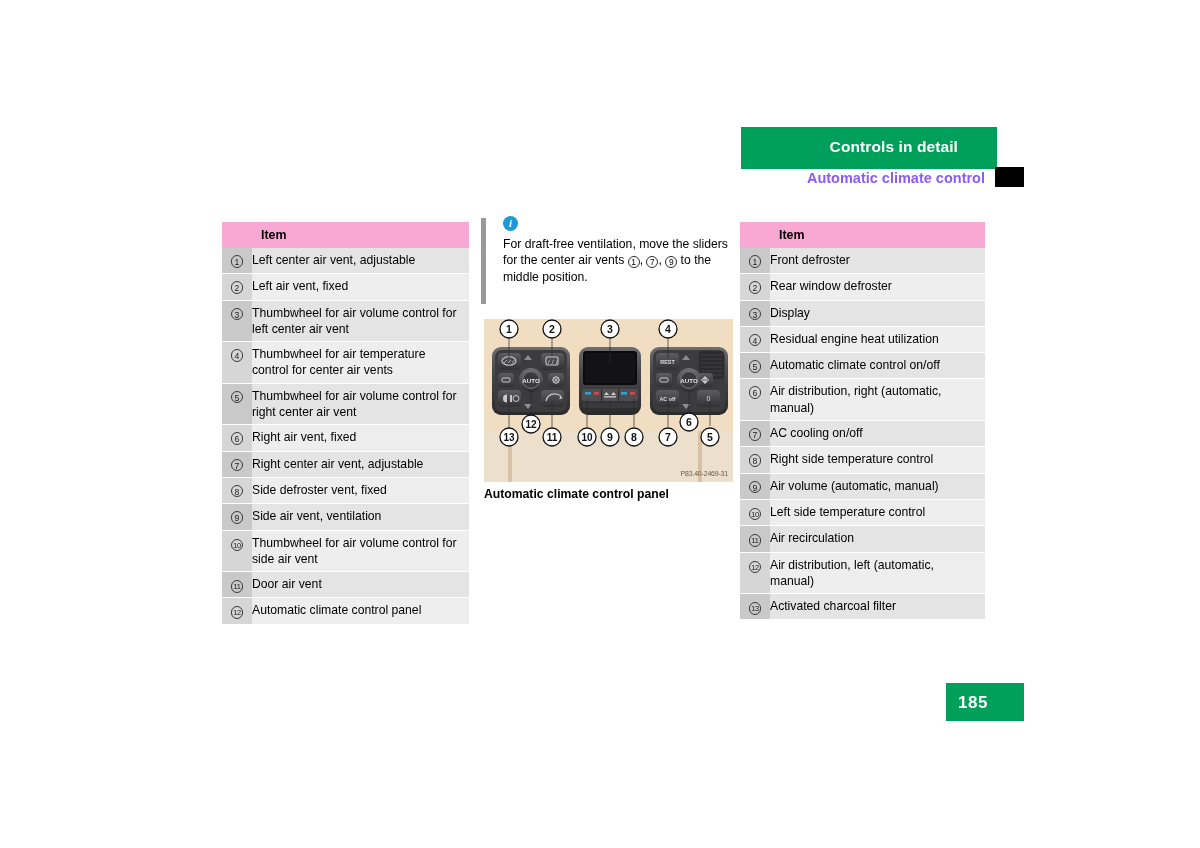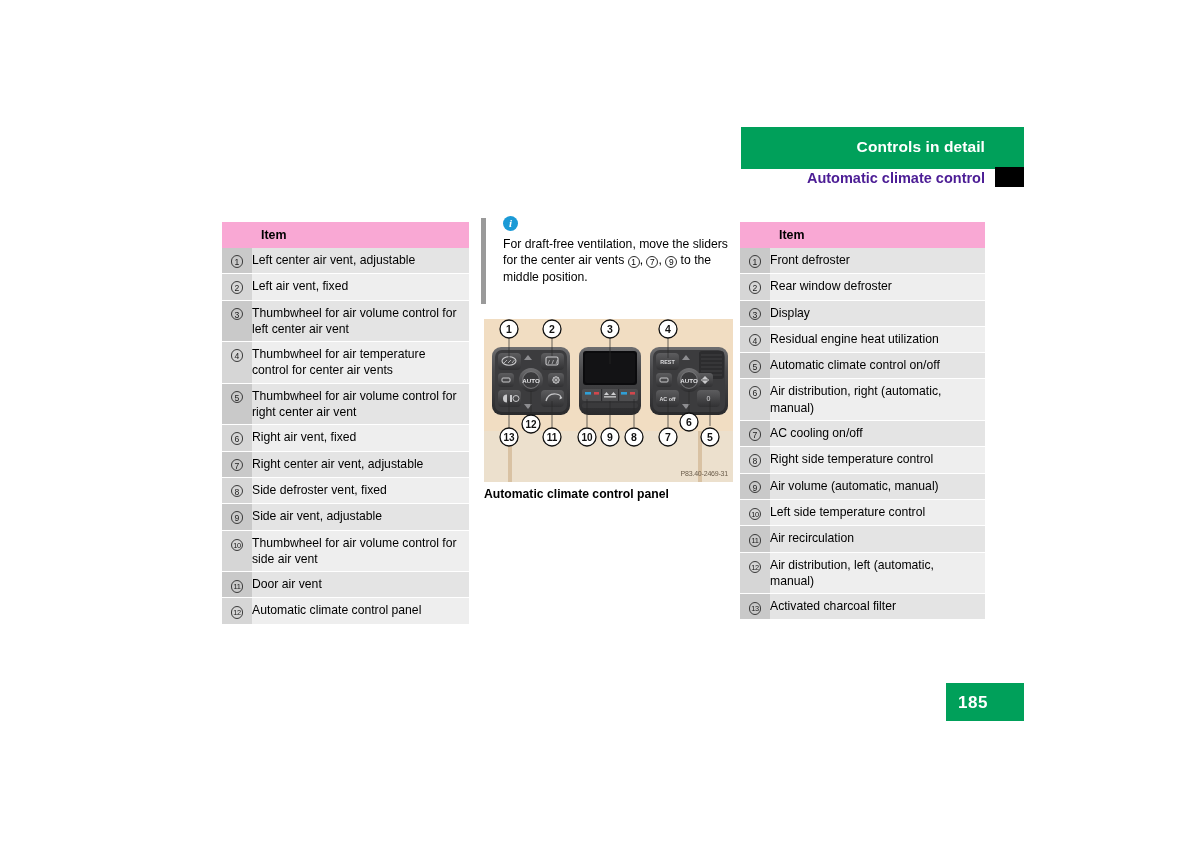--- a/index.html
+++ b/index.html
@@ -21,7 +21,7 @@
     position: absolute;
     left: 741px;
     top: 127px;
-    width: 283px;
+    width: 256px;
     height: 42px;
     background: #00a05a;
   }

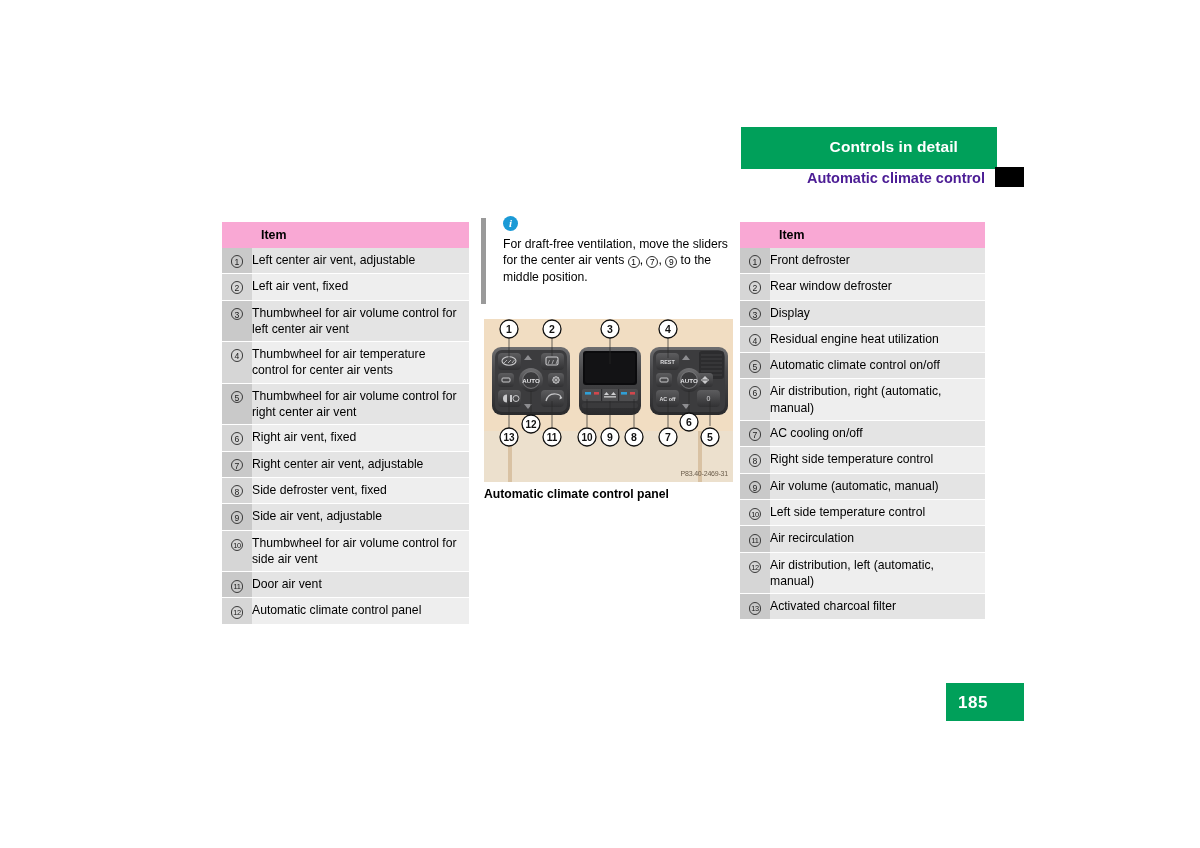--- a/index.html
+++ b/index.html
@@ -41,7 +41,7 @@
     top: 170px;
     font-size: 14.5px;
     font-weight: bold;
-    color: #4c1d95;
+    color: #8b5cf6;
     white-space: nowrap;
   }
   .thumb-tab {

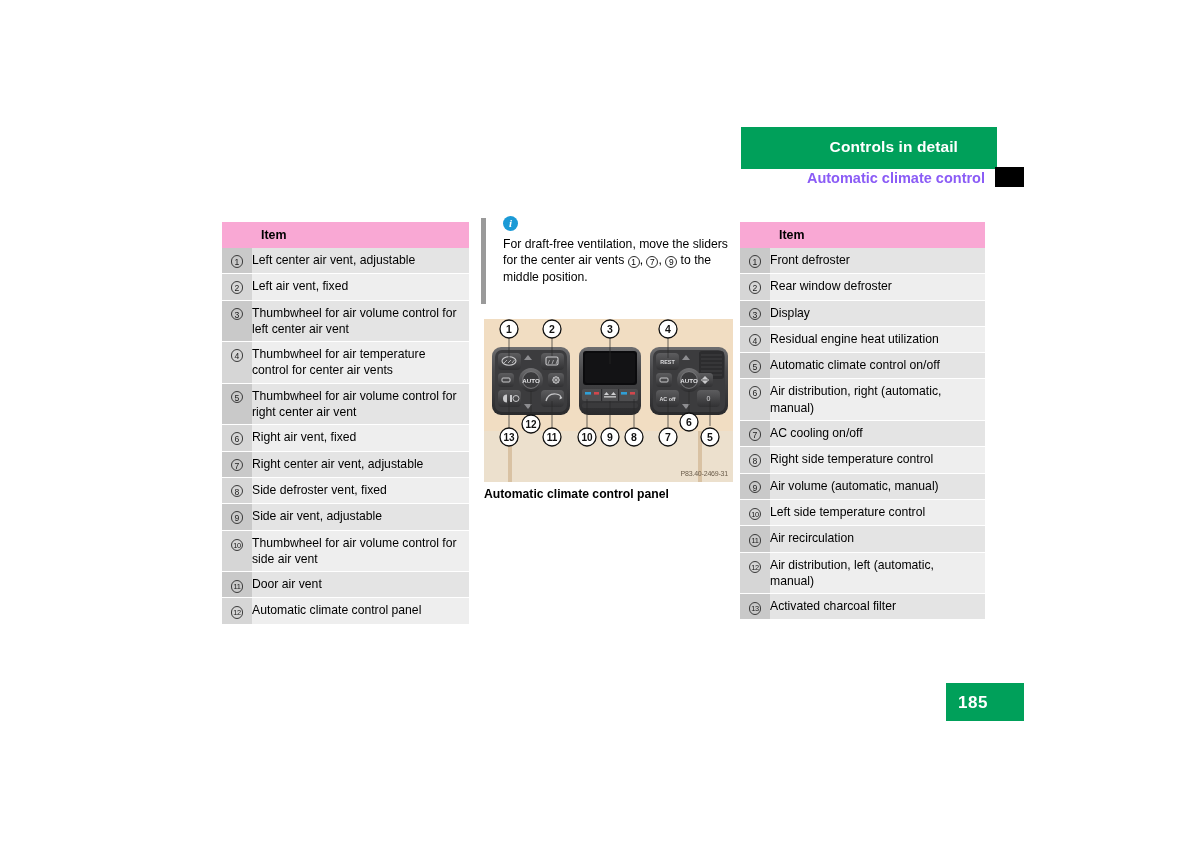--- a/index.html
+++ b/index.html
@@ -258,7 +258,7 @@
       </tr>
       <tr>
         <td class="num"><span class="circ">9</span></td>
-        <td class="label">Side air vent, adjustable</td>
+        <td class="label">Side air vent, ventilation</td>
       </tr>
       <tr class="alt">
         <td class="num"><span class="circ wide">10</span></td>

